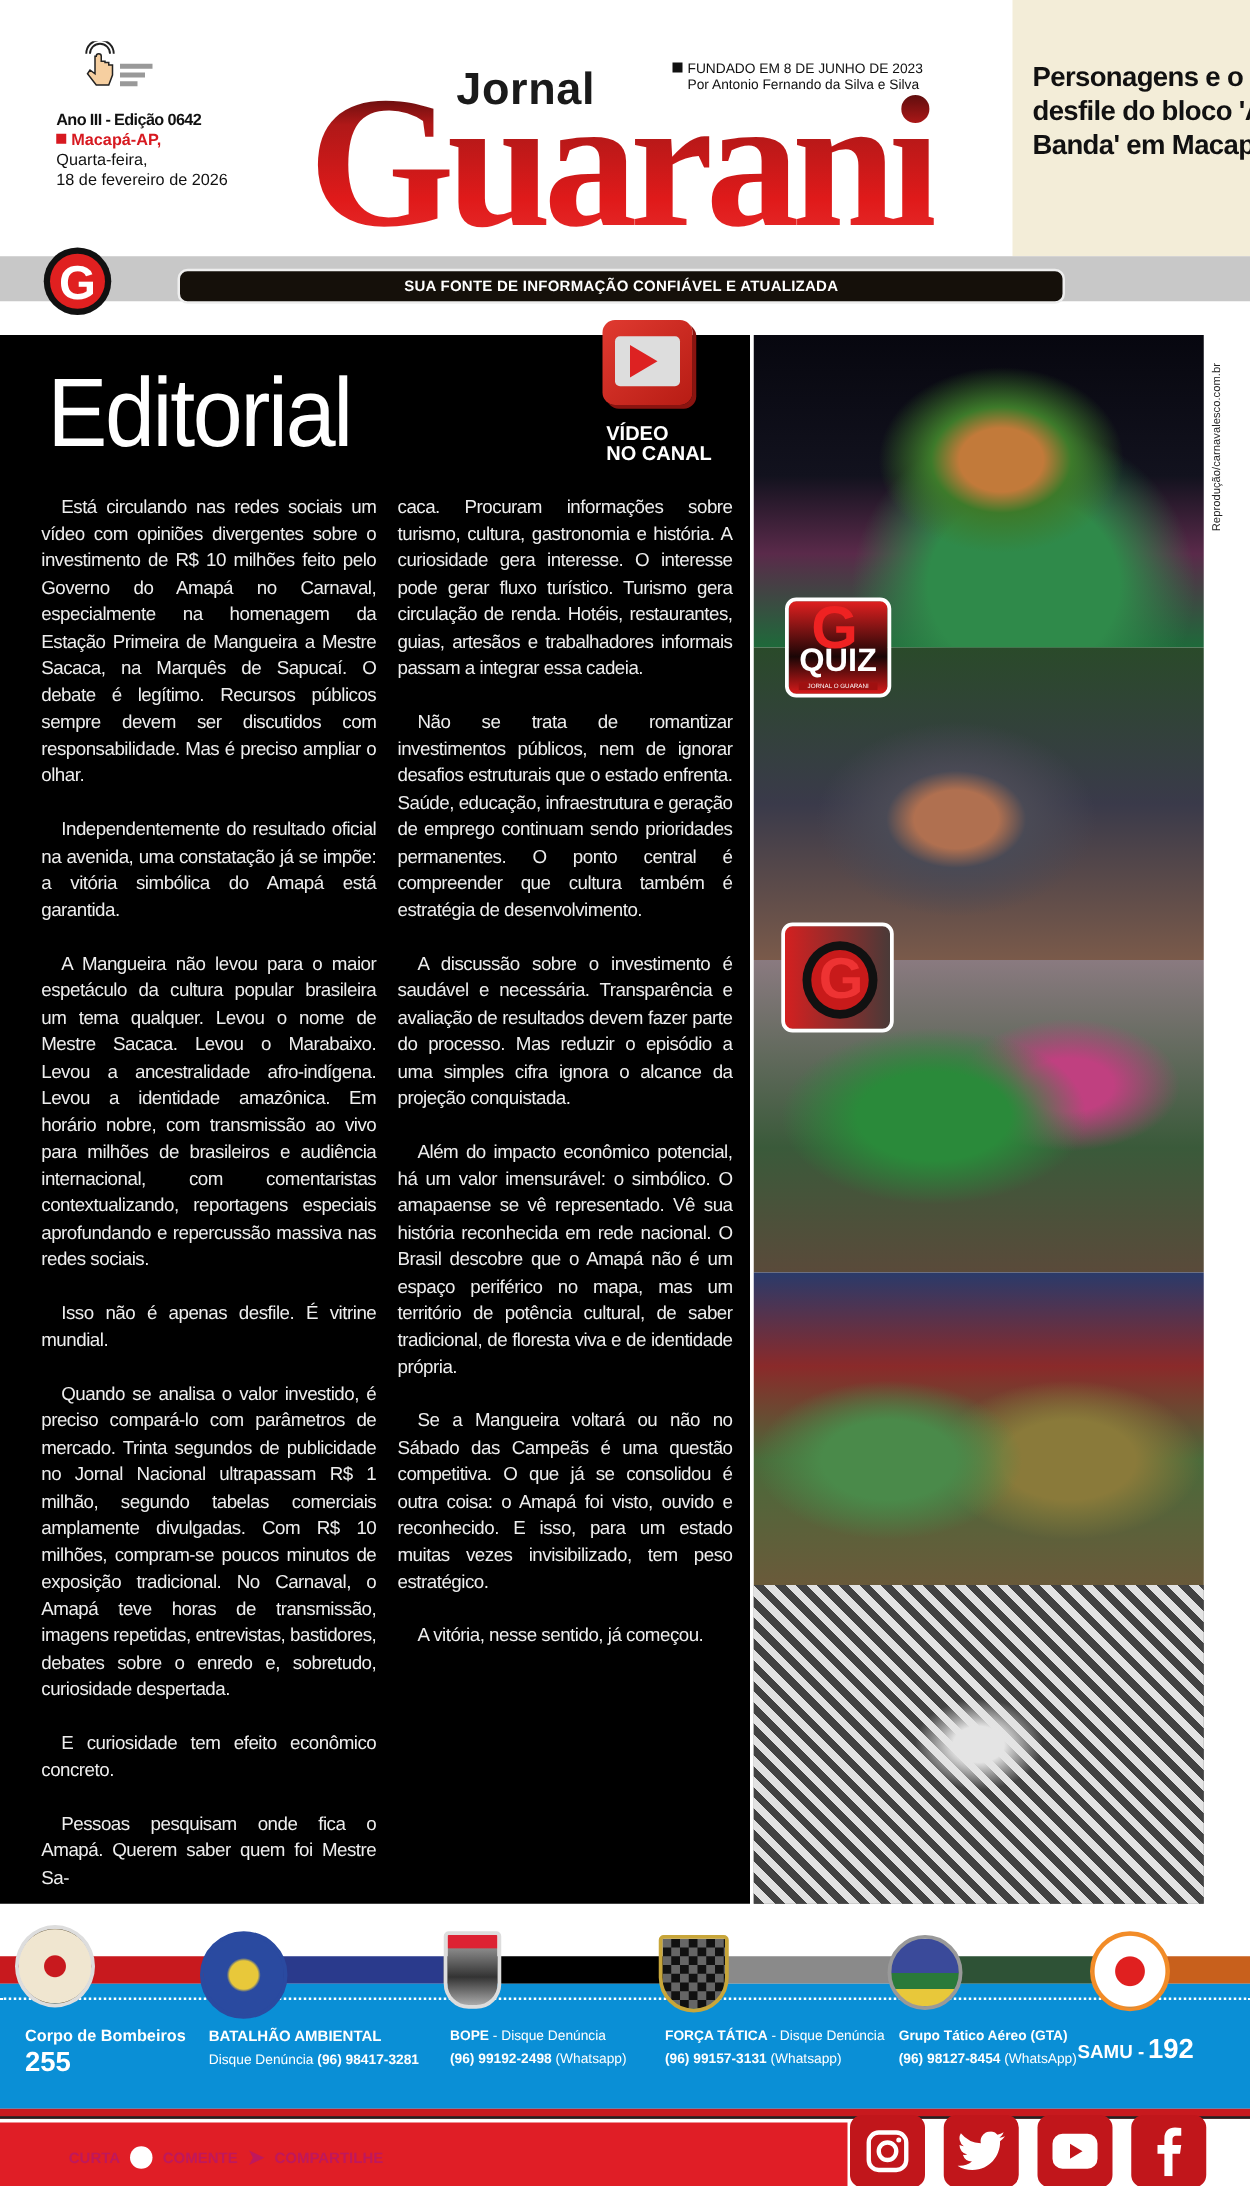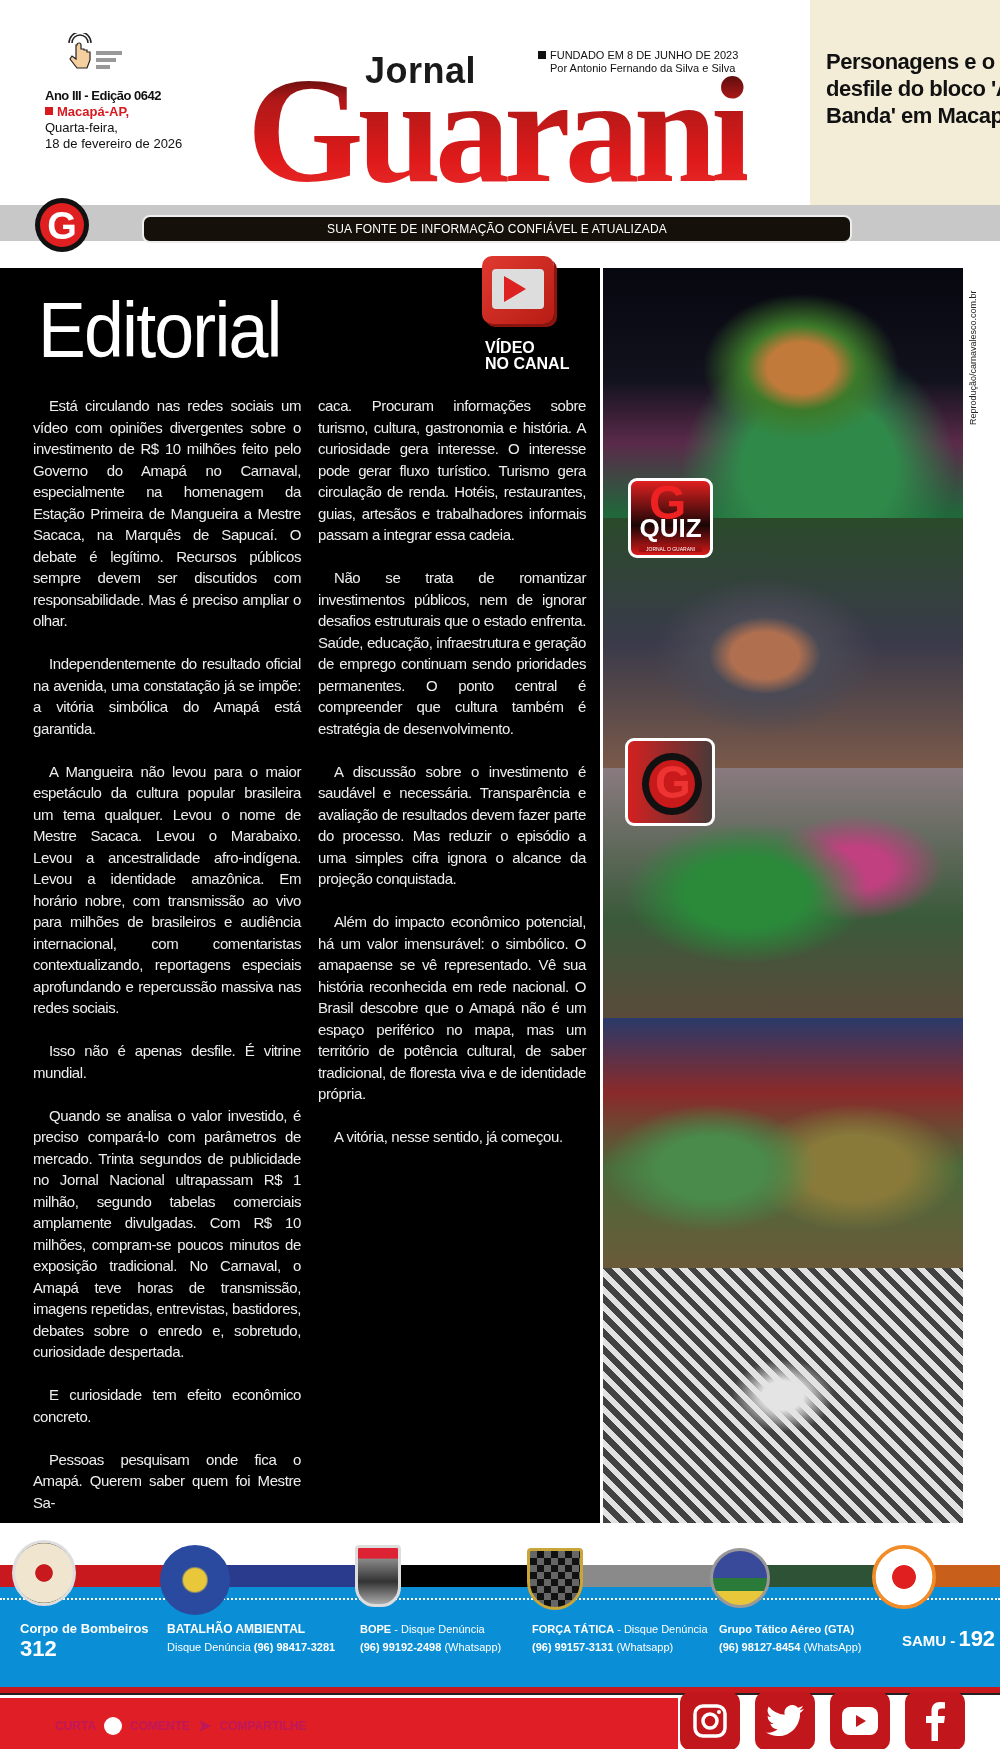--- a/index.html
+++ b/index.html
@@ -21,7 +21,7 @@
 .headline-box .t{position:absolute;left:16px;top:48px;font-size:22px;font-weight:bold;line-height:27px;color:#111;letter-spacing:-0.5px}
 .greybar{left:0;top:205px;width:1000px;height:36px;background:#c8c8c8}
 .glogo{left:32px;top:195px;width:60px;height:60px}
-.slogan{left:142px;top:215px;width:710px;height:28px;background:#15100a;border-radius:8px;border:2px solid #eee;color:#fff;font-size:12px;font-weight:normal;text-align:center;line-height:24px;letter-spacing:0.2px}
+.slogan{left:142px;top:215px;width:710px;height:28px;background:#15100a;border-radius:8px;border:2px solid #eee;color:#fff;font-size:12px;font-weight:bold;text-align:center;line-height:24px;letter-spacing:0.2px}
 
 .black{left:0;top:268px;width:600px;height:1255px;background:#000}
 .ed-title{left:38px;top:285px;font-size:78px;color:#fff;font-family:"Liberation Sans",sans-serif;letter-spacing:-2px;transform:scaleX(0.92);transform-origin:left}

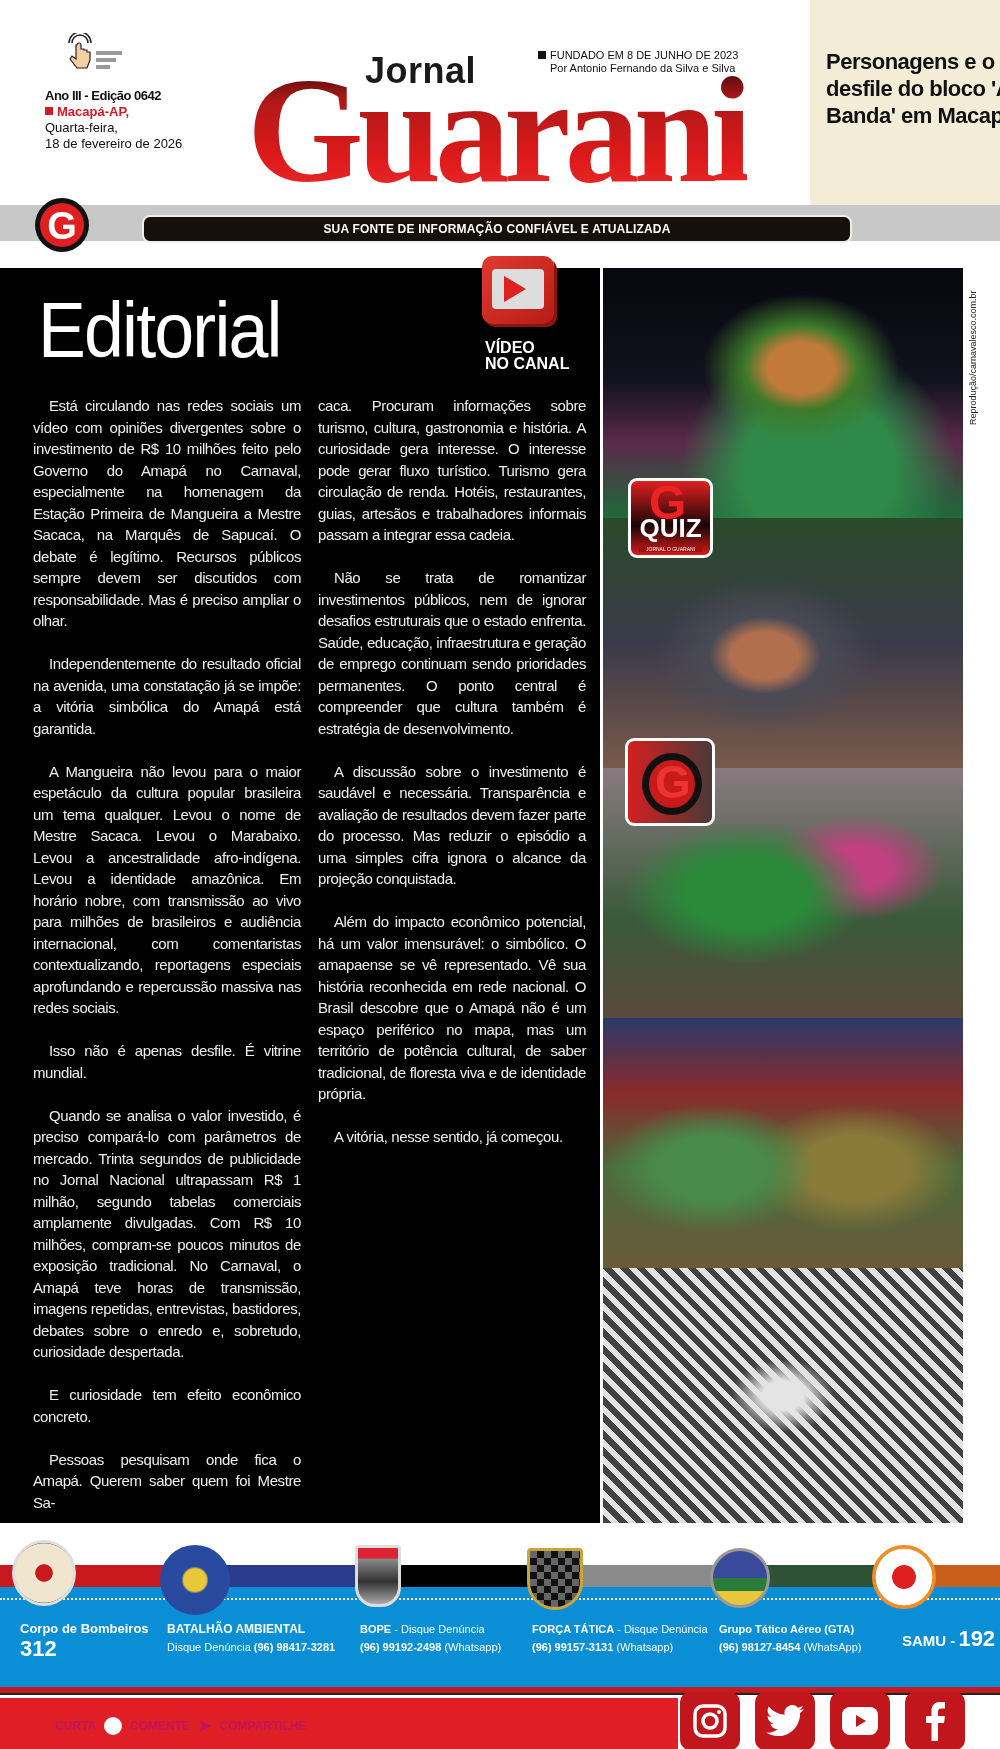--- a/index.html
+++ b/index.html
@@ -136,6 +136,7 @@
   <p>Não se trata de romantizar investimentos públicos, nem de ignorar desafios estruturais que o estado enfrenta. Saúde, educação, infraestrutura e geração de emprego continuam sendo prioridades permanentes. O ponto central é compreender que cultura também é estratégia de desenvolvimento.</p>
   <p>A discussão sobre o investimento é saudável e necessária. Transparência e avaliação de resultados devem fazer parte do processo. Mas reduzir o episódio a uma simples cifra ignora o alcance da projeção conquistada.</p>
   <p>Além do impacto econômico potencial, há um valor imensurável: o simbólico. O amapaense se vê representado. Vê sua história reconhecida em rede nacional. O Brasil descobre que o Amapá não é um espaço periférico no mapa, mas um território de potência cultural, de saber tradicional, de floresta viva e de identidade própria.</p>
+  <p>Se a Mangueira voltará ou não no Sábado das Campeãs é uma questão competitiva. O que já se consolidou é outra coisa: o Amapá foi visto, ouvido e reconhecido. E isso, para um estado muitas vezes invisibilizado, tem peso estratégico.</p>
   <p>A vitória, nesse sentido, já começou.</p>
 </div>
 

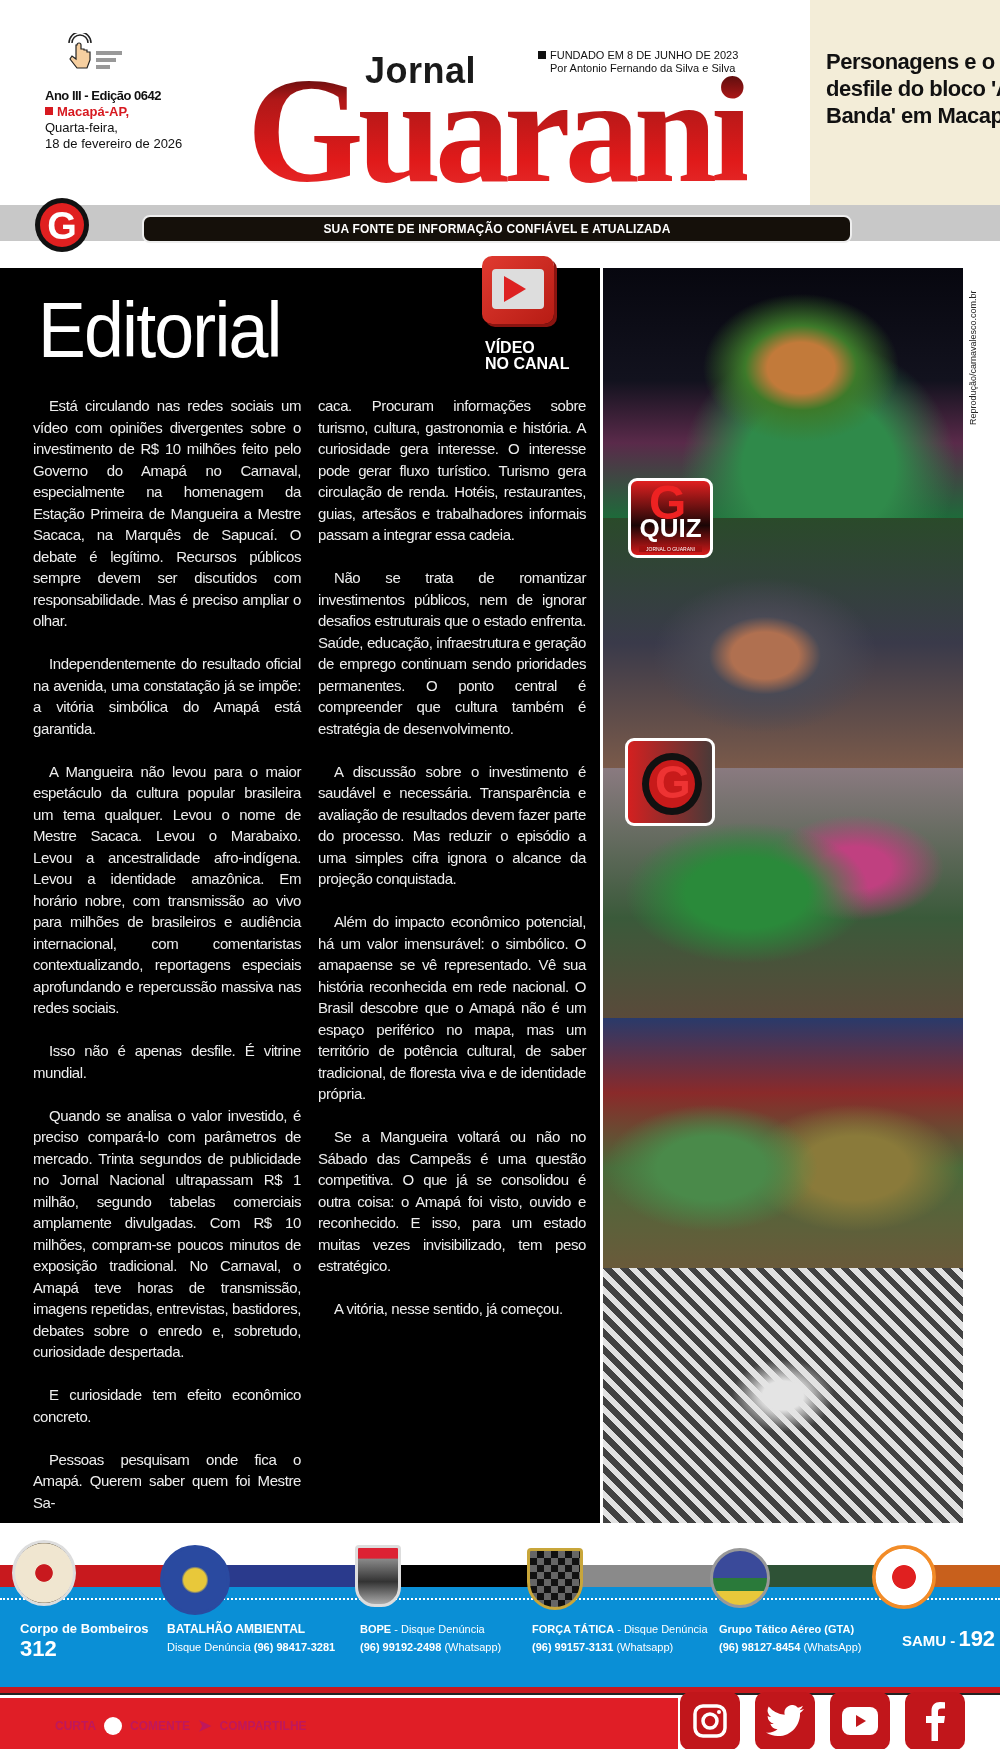--- a/index.html
+++ b/index.html
@@ -178,7 +178,7 @@
 
 <div class="ec" style="left:20px">
   <div><b style="font-size:13px">Corpo de Bombeiros</b></div>
-  <div class="big">312</div>
+  <div class="big">255</div>
 </div>
 <div class="ec" style="left:167px">
   <div><b style="font-size:12px">BATALHÃO AMBIENTAL</b></div>

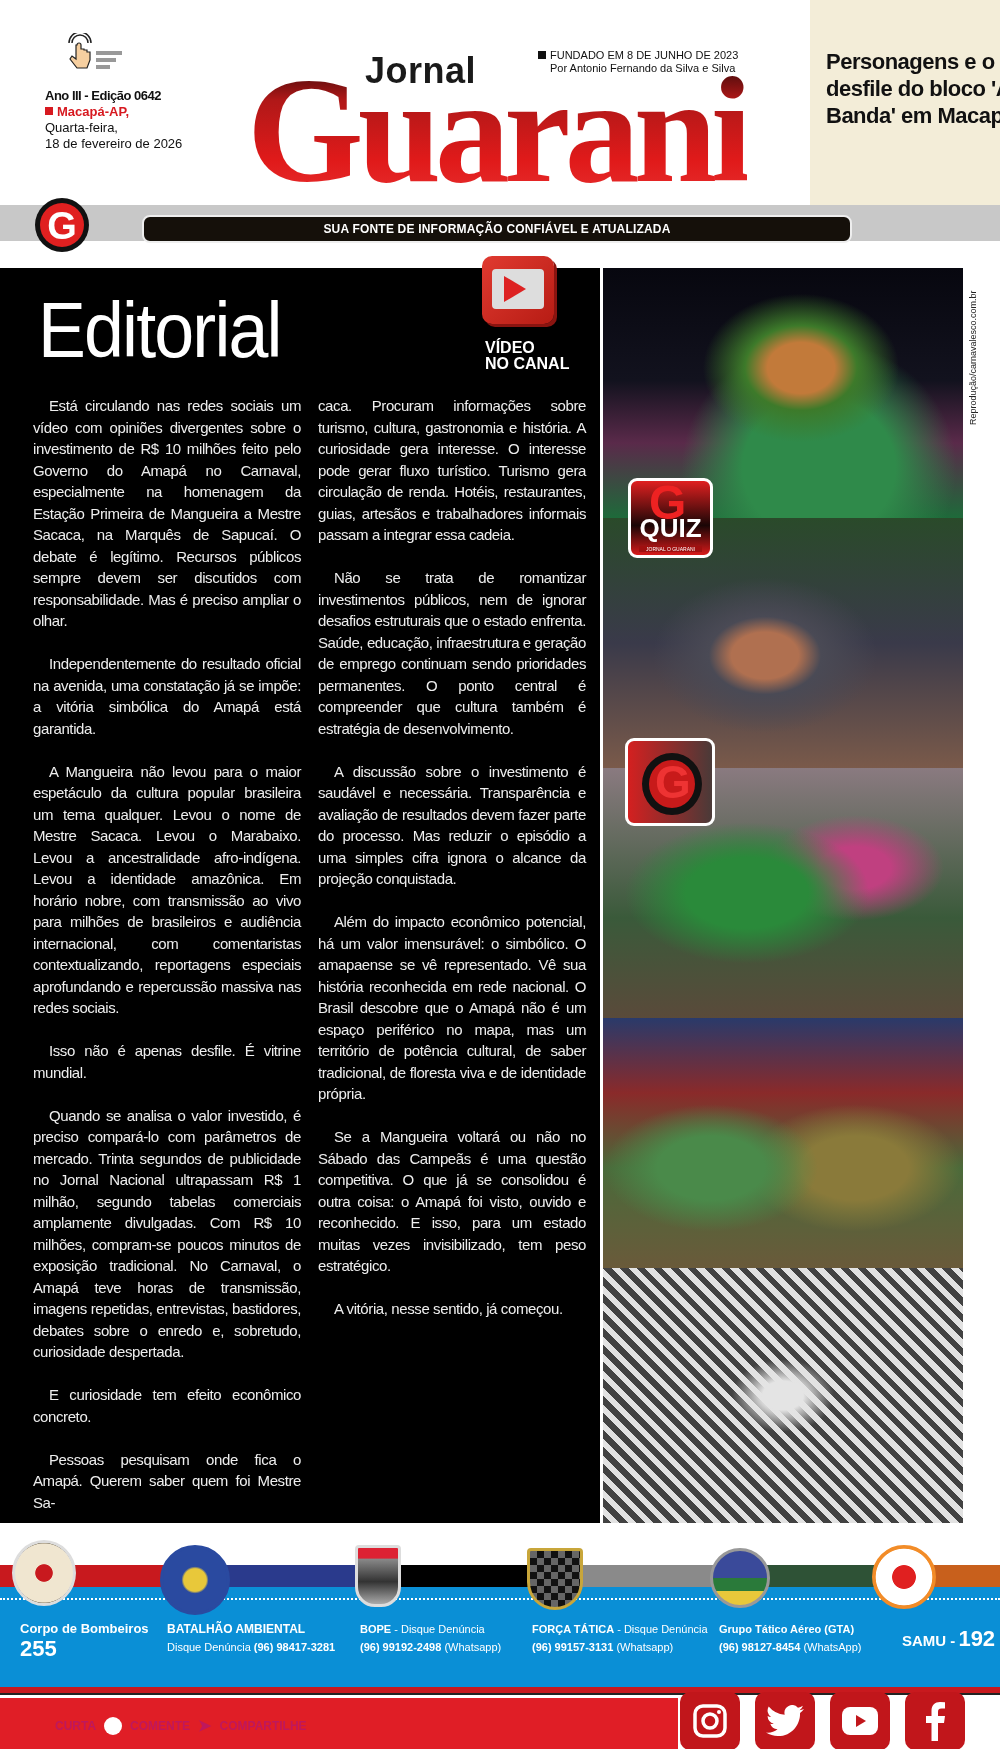--- a/index.html
+++ b/index.html
@@ -196,7 +196,7 @@
   <div><b>Grupo Tático Aéreo (GTA)</b></div>
   <div><b>(96) 98127-8454</b> <span>(WhatsApp)</span></div>
 </div>
-<div class="ec" style="left:902px;top:1628px">
+<div class="ec" style="left:862px;top:1628px">
   <b style="font-size:15px">SAMU -</b>
   <span class="big">192</span>
 </div>

